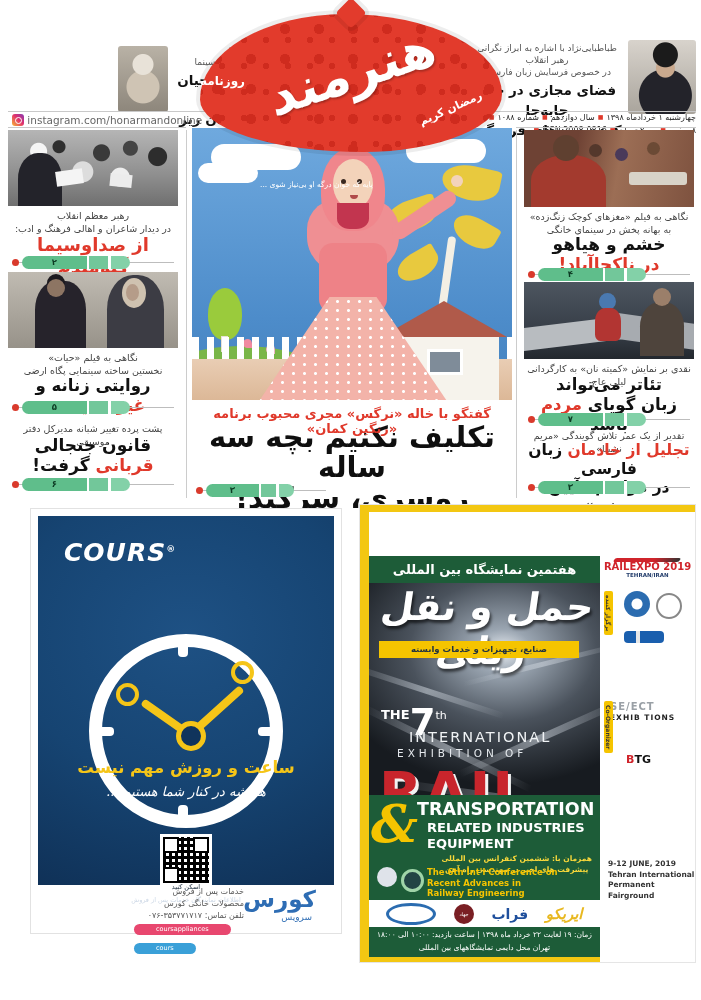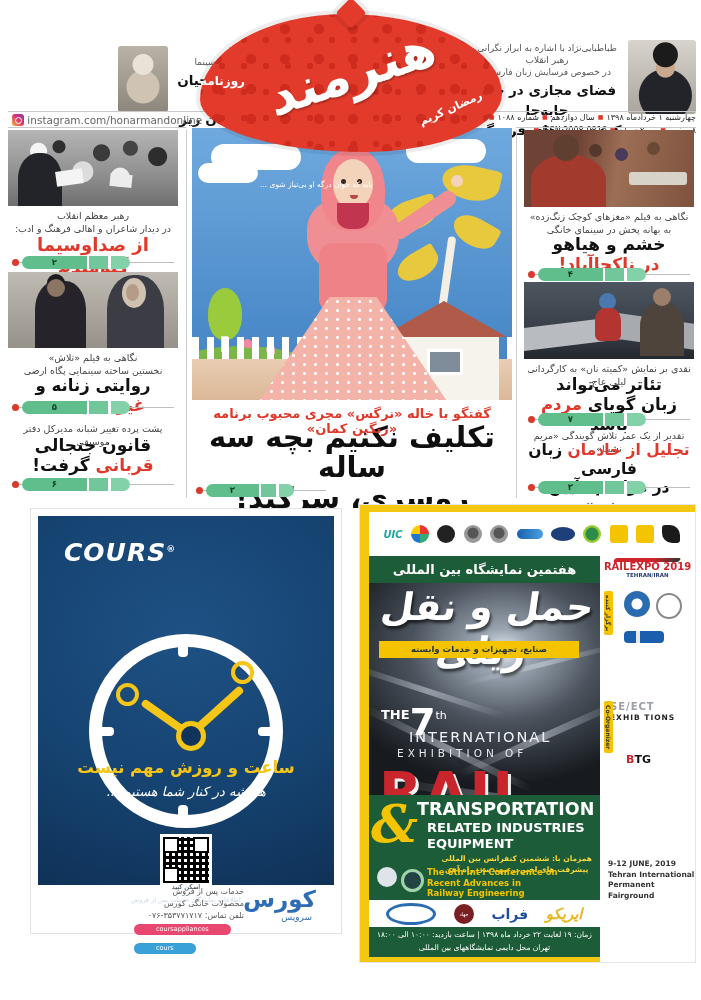--- a/index.html
+++ b/index.html
@@ -276,7 +276,7 @@
       <div class="wom"></div>
   </div>
   <div class="abs rtl s-kick" style="left:8px;top:351px;width:170px;">
-    <span>نگاهی به فیلم «تلاش»</span><br>
+    <span>نگاهی به فیلم «حیات»</span><br>
     <span>نخستین ساخته سینمایی پگاه ارضی</span>
   </div>
   <div class="abs rtl s-hl" style="left:8px;top:376px;width:170px;font-size:16.5px;">

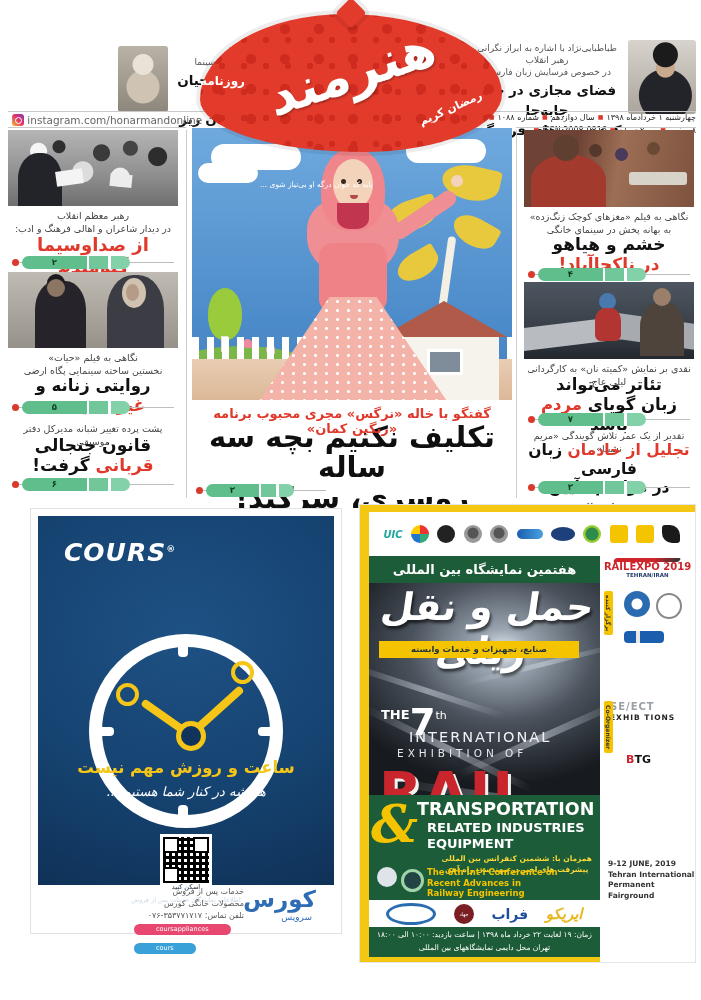--- a/index.html
+++ b/index.html
@@ -455,19 +455,6 @@
       <div class="yT"></div>
       <div class="yB"></div>
 
-    <div class="logo-strip">
-      <span class="uic">UIC</span>
-      <span class="ml" style="background:conic-gradient(#e33 0 25%,#3a7 25% 50%,#27c 50% 75%,#fc0 75%);"></span>
-      <span class="ml" style="background:#222;"></span>
-      <span class="ml" style="background:radial-gradient(circle at 50% 45%,#555 0 5px,#999 6px);"></span>
-      <span class="ml" style="background:radial-gradient(circle at 50% 45%,#555 0 5px,#999 6px);"></span>
-      <span class="ml" style="width:26px;border-radius:8px;background:linear-gradient(90deg,#1a5fae,#4aa0e0);height:10px;"></span>
-      <span class="ml" style="width:24px;height:14px;border-radius:50%;background:#1d3f7a;"></span>
-      <span class="ml" style="background:radial-gradient(circle,#2e8b4a 0 6px,#9c3 7px);"></span>
-      <span class="ml" style="border-radius:3px;background:#f5c400;"></span>
-      <span class="ml" style="border-radius:3px;background:#f5c400;"></span>
-      <span class="ml" style="background:#1a1a1a;border-radius:3px 10px 3px 10px;"></span>
-    </div>
 
     <div class="greenbar rtl">هفتمین نمایشگاه بین المللی</div>
     <div class="expo">

